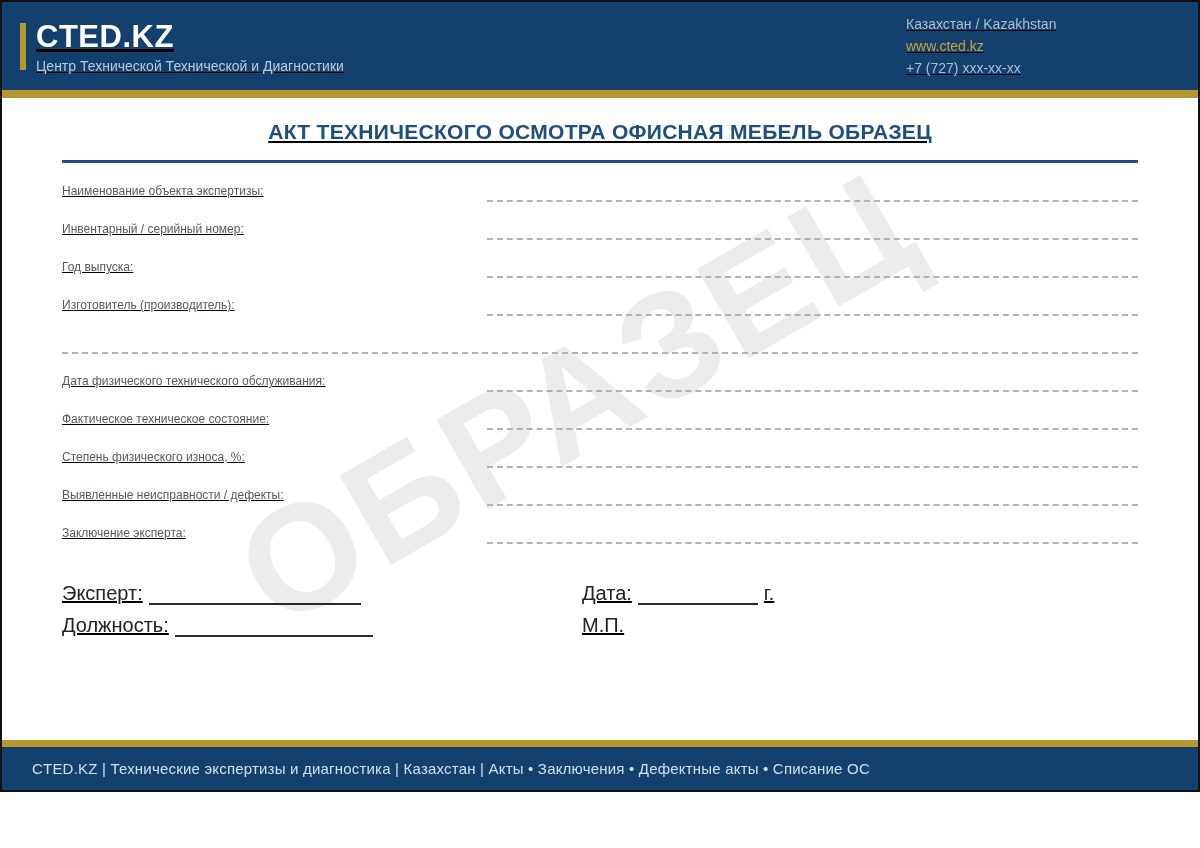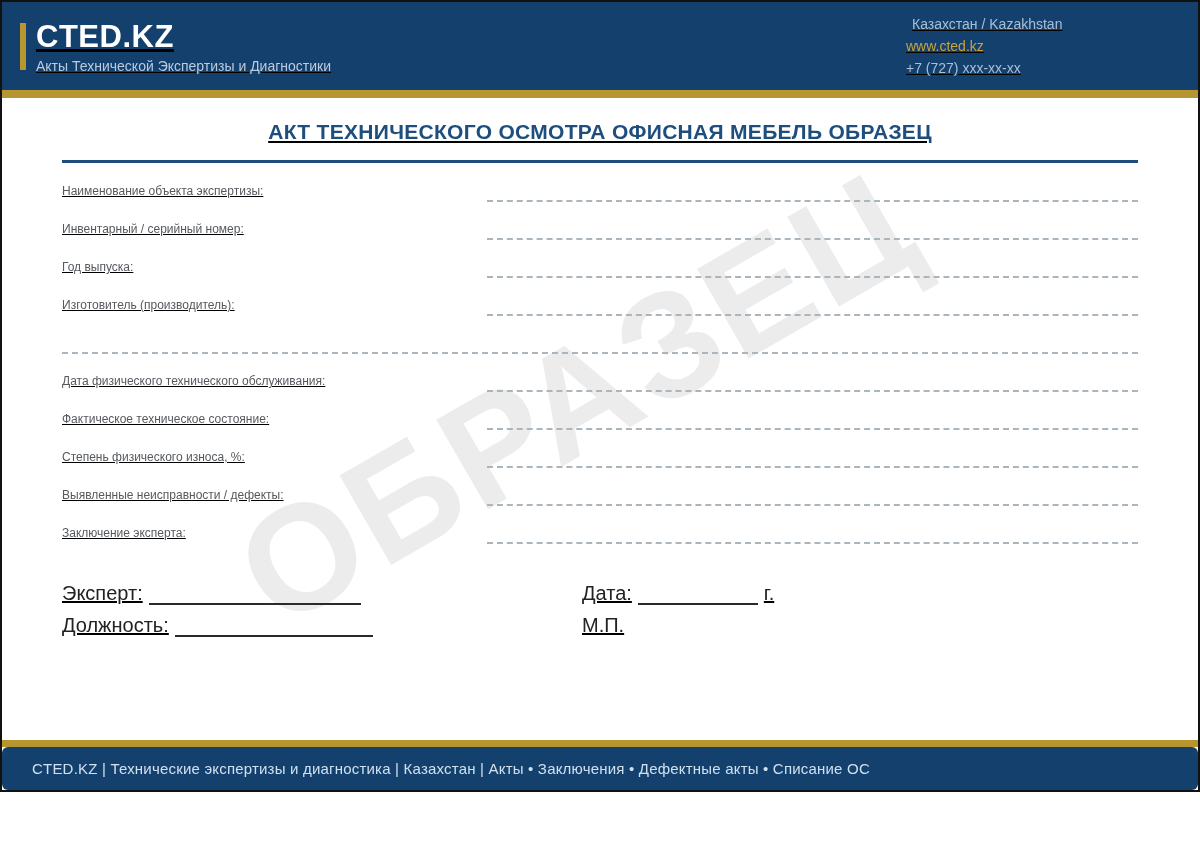--- a/index.html
+++ b/index.html
@@ -51,7 +51,7 @@
     line-height: 22px;
     width: 262px;
   }
-  .contact-country { color: #a9bfd6; margin-left: 6px; }
+  .contact-country { color: #a9bfd6; }
   .contact-site { color: #c9a23a; cursor: pointer; }
   .contact-phone { color: #a9bfd6; }
 

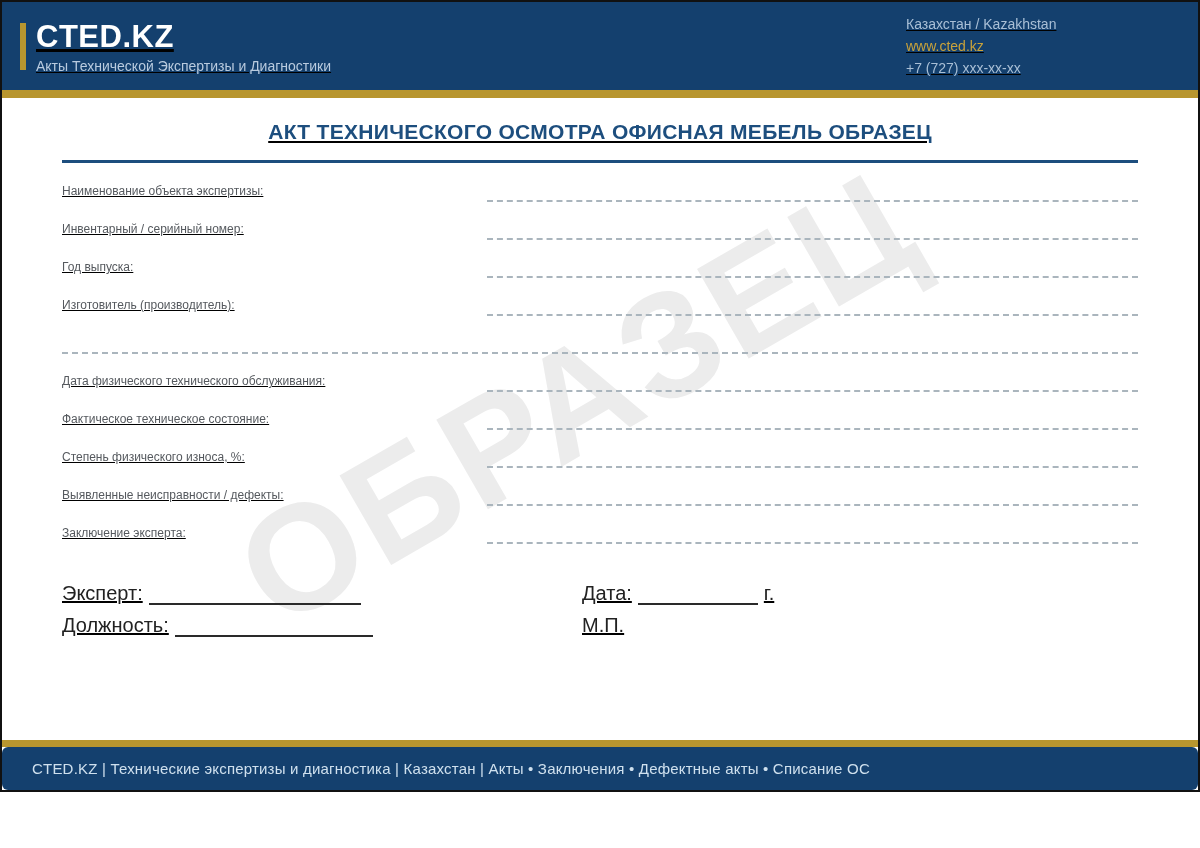--- a/index.html
+++ b/index.html
@@ -150,7 +150,7 @@
       <div class="brand-bar"></div>
       <div class="brand-text">
         <div class="brand-title">CTED.KZ</div>
-        <div class="brand-subtitle">Акты Технической Экспертизы и Диагностики</div>
+        <div class="brand-subtitle">Центр Технической Технической и Диагностики</div>
       </div>
     </div>
     <div class="header-contacts">

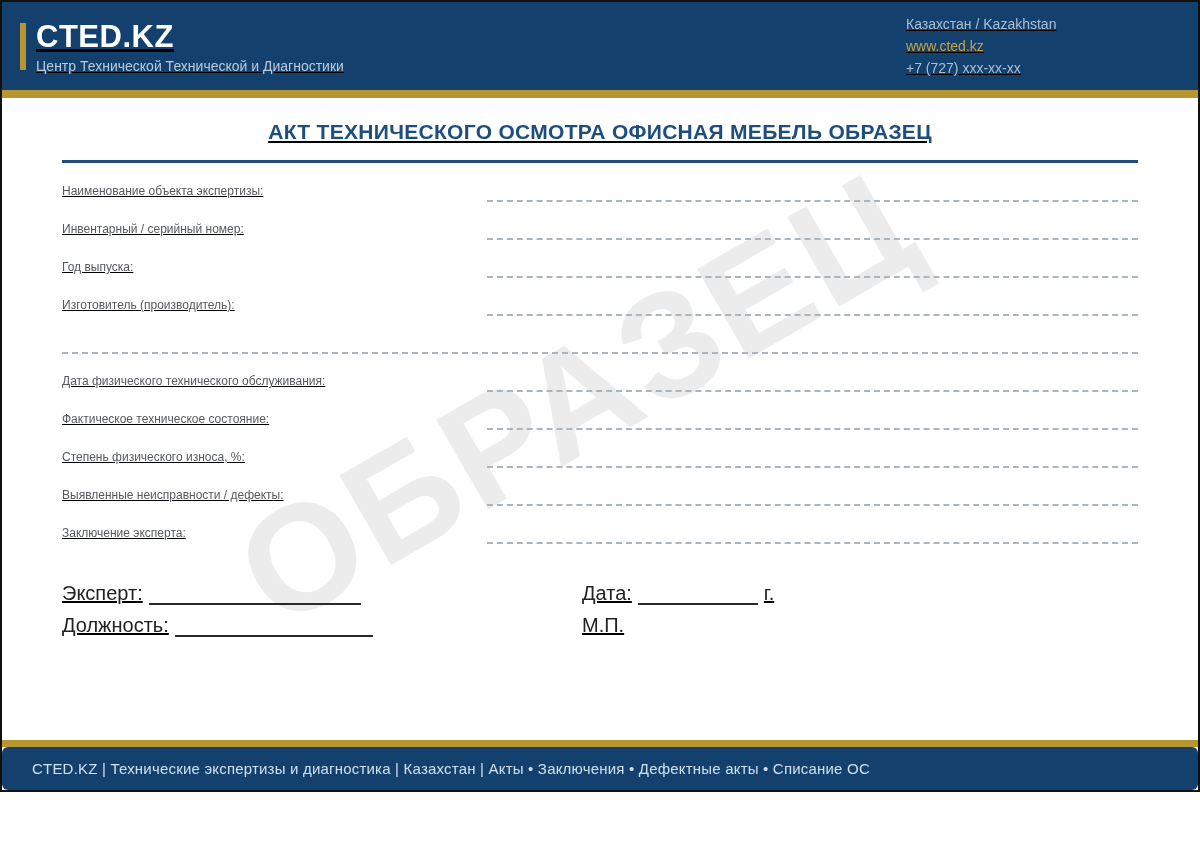--- a/index.html
+++ b/index.html
@@ -136,7 +136,6 @@
     display: flex;
     align-items: center;
     padding-left: 30px;
-    border-radius: 6px;
   }
   .footer-text { color: #cfe0ee; font-size: 15px; letter-spacing: 0.2px; }
 </style>

